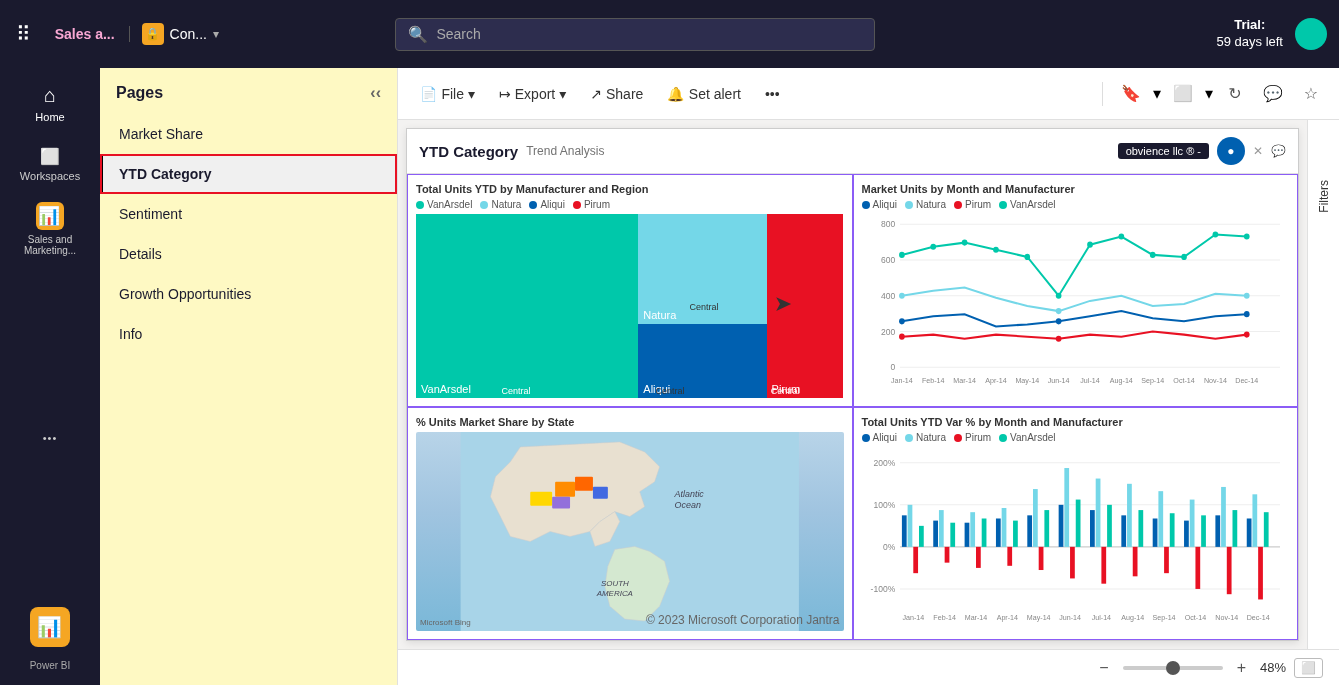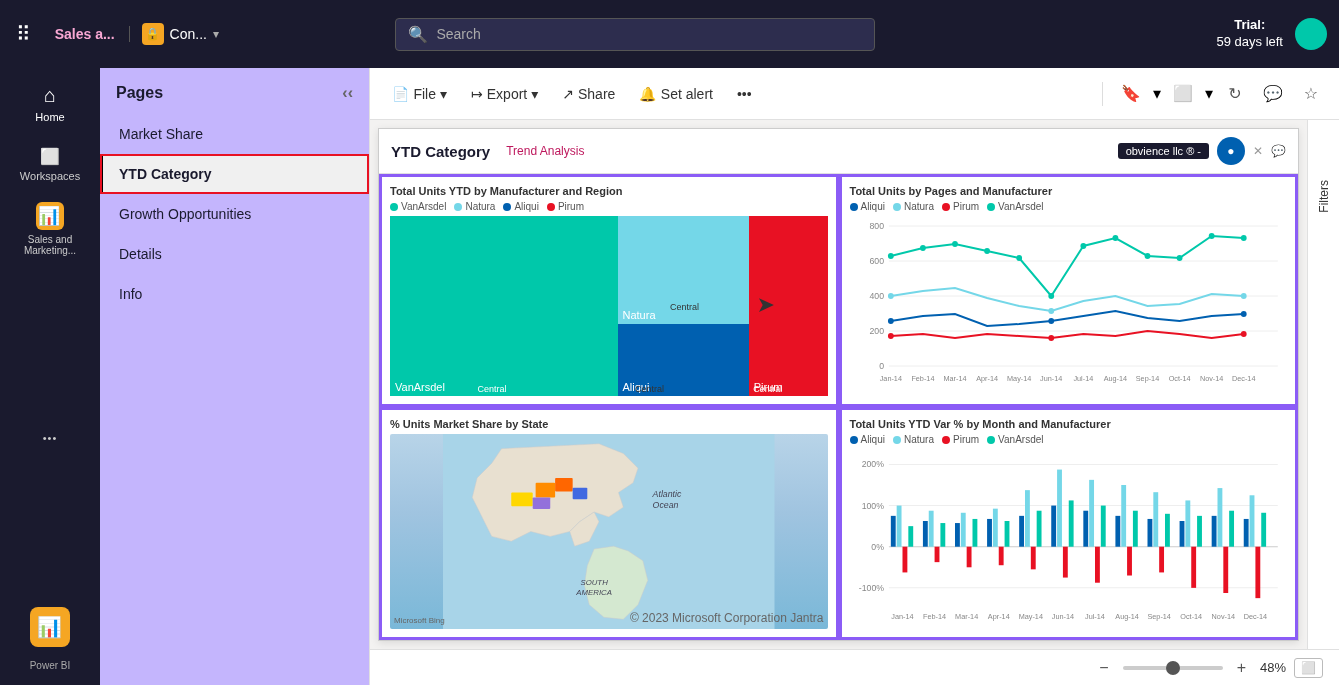--- a/index.html
+++ b/index.html
@@ -137,8 +137,8 @@
 
     
     .pages-panel {
-      width: 270px;
-      background: #c4b5fd;
+      width: 298px;
+      background: #fef9c3;
       border-right: 1px solid #e0e0e0;
       display: flex;
       flex-direction: column;

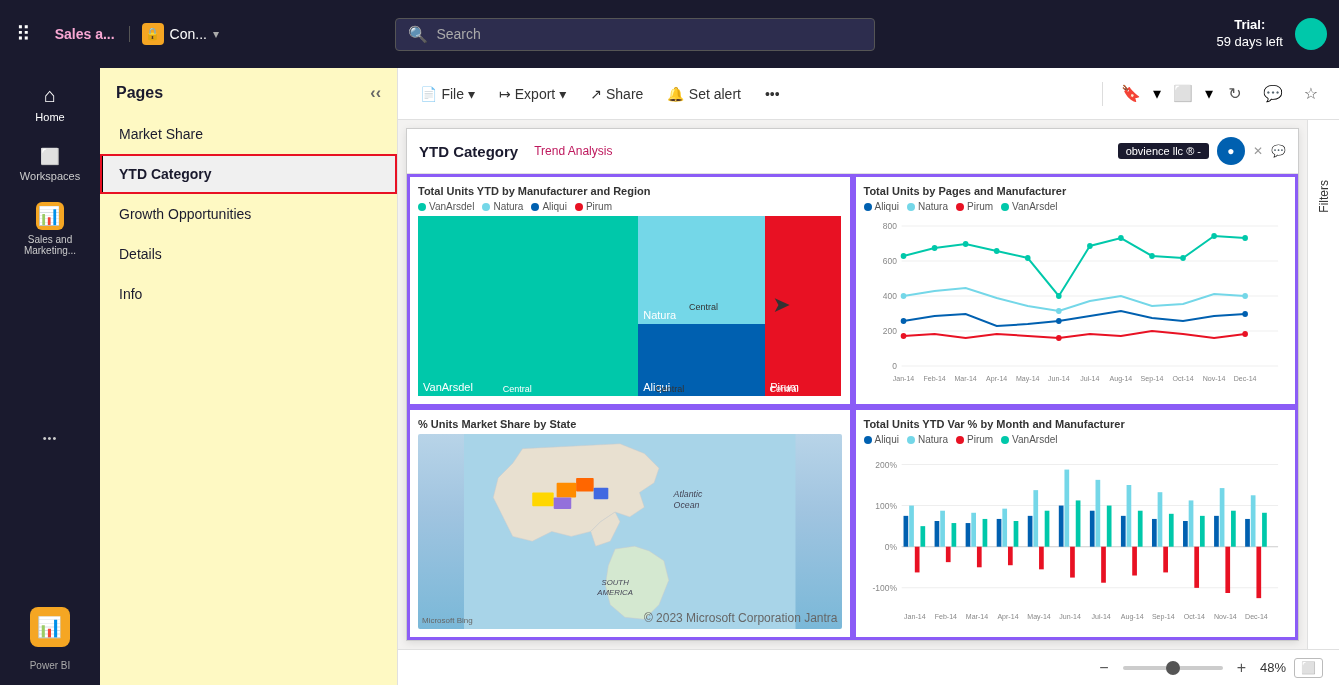--- a/index.html
+++ b/index.html
@@ -260,8 +260,8 @@
     }
     .trend-analysis-badge {
       font-size: 12px;
-      color: #be185d;
-      margin-left: 16px;
+      color: #737373;
+      margin-left: 8px;
     }
     .report-page-header-right {
       display: flex;

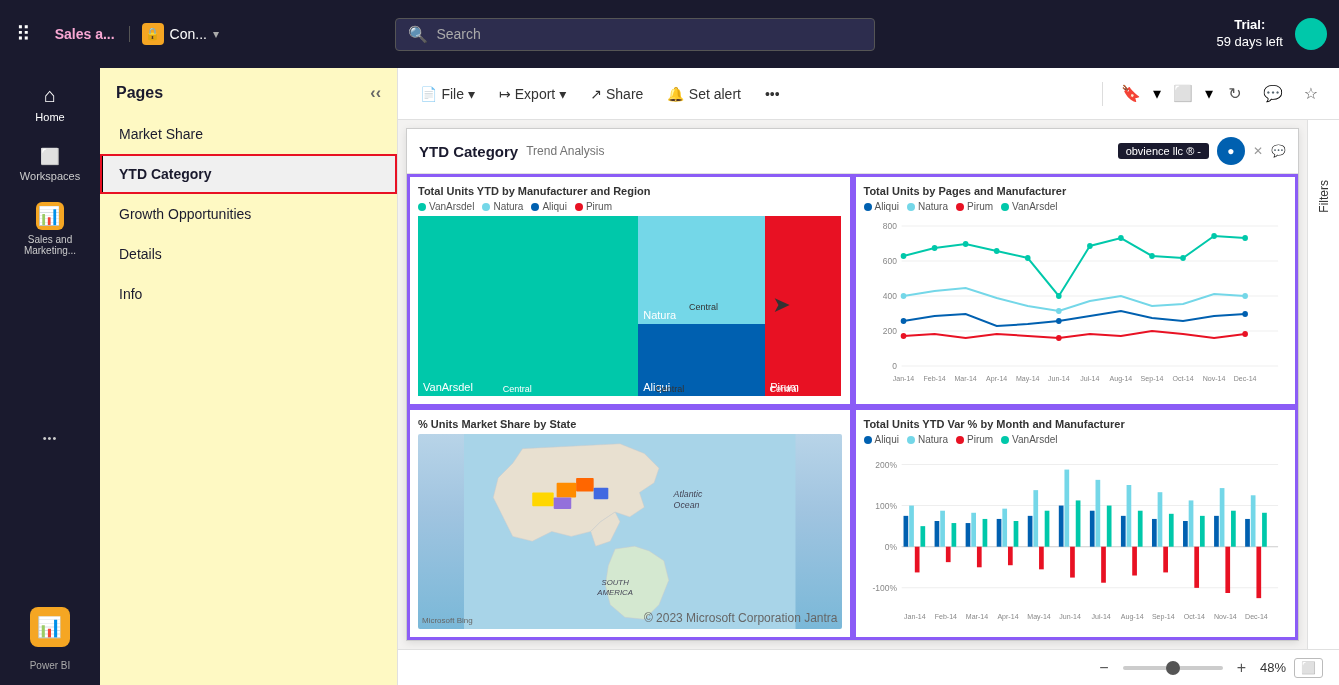--- a/index.html
+++ b/index.html
@@ -286,7 +286,7 @@
       overflow: hidden;
     }
     .chart-panel {
-      border: 3px solid #8b5cf6;
+      border: 1px solid #8b5cf6;
       padding: 8px;
       display: flex;
       flex-direction: column;

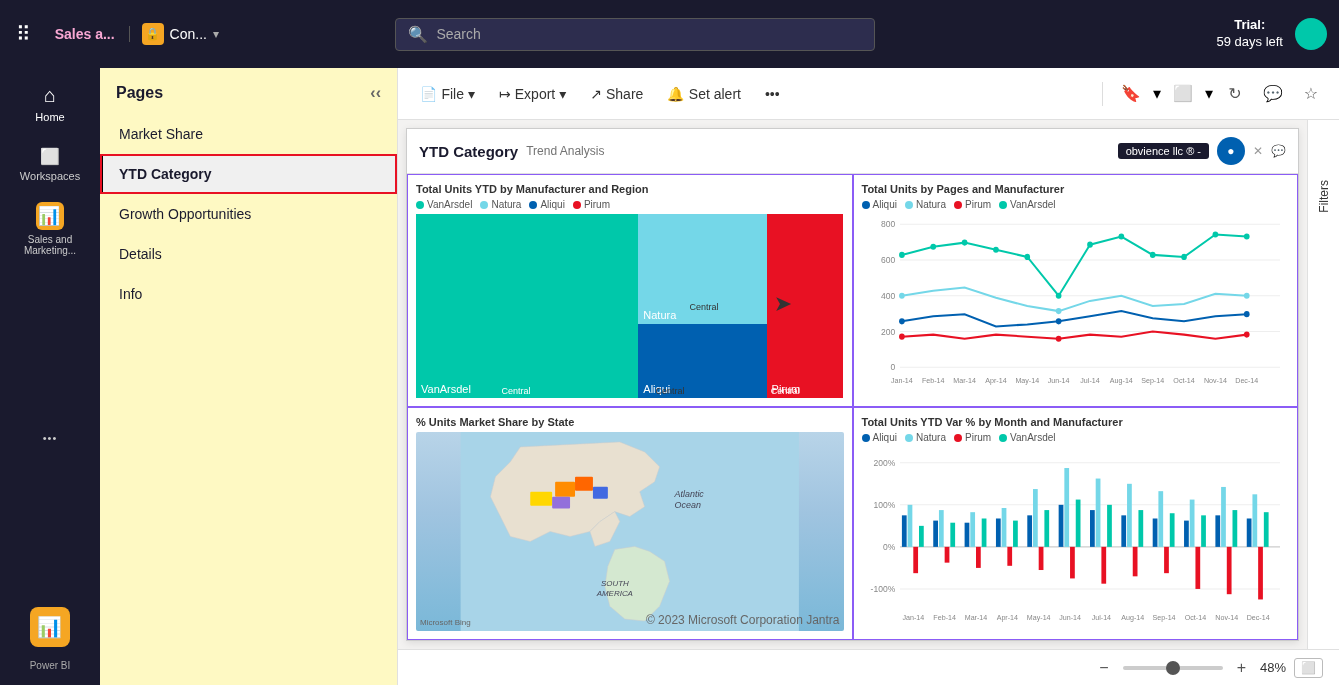--- a/index.html
+++ b/index.html
@@ -596,7 +596,7 @@
           </div>
 
           <div class="chart-panel">
-            <div class="chart-title">Total Units by Pages and Manufacturer</div>
+            <div class="chart-title">Market Units by Month and Manufacturer</div>
             <div class="chart-legend">
               <div class="legend-item">
                 <div class="legend-dot" style="background:#0060b0;"></div>

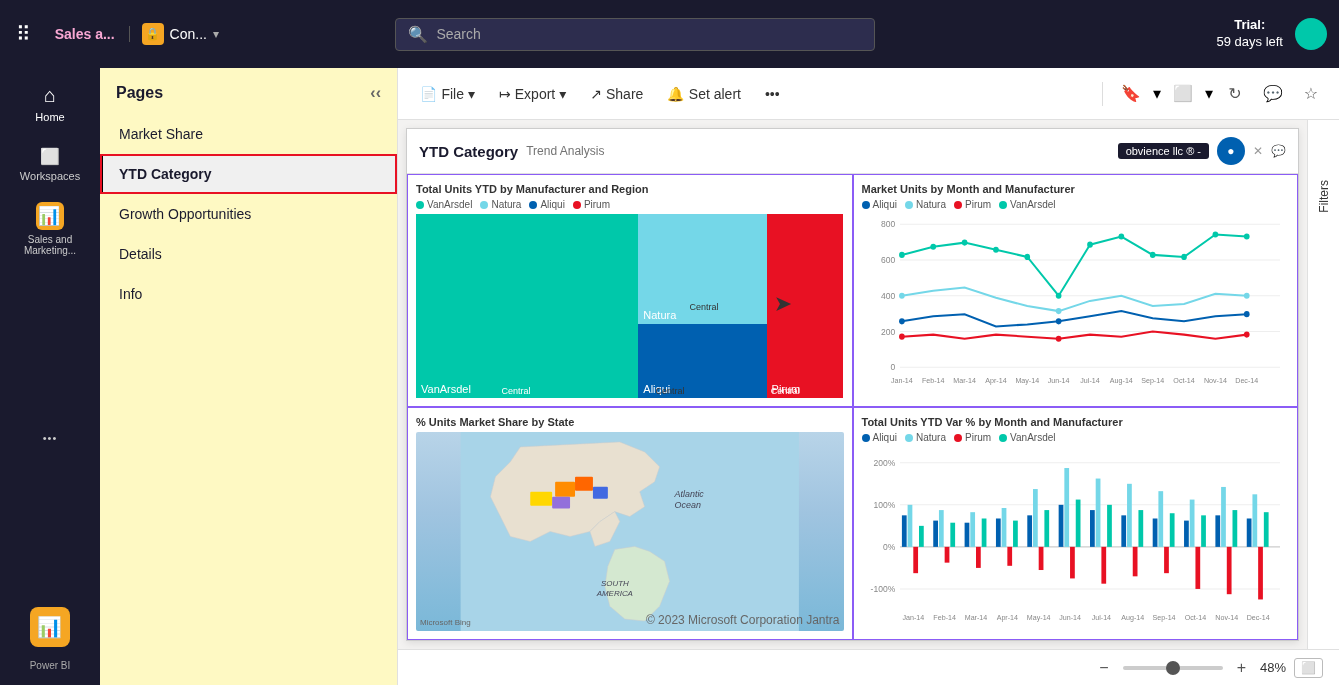--- a/index.html
+++ b/index.html
@@ -481,6 +481,9 @@
     </div>
     <div class="page-item active">
       <span>YTD Category</span>
+    </div>
+    <div class="page-item">
+      <span>Sentiment</span>
     </div>
     <div class="page-item">
       <span>Growth Opportunities</span>

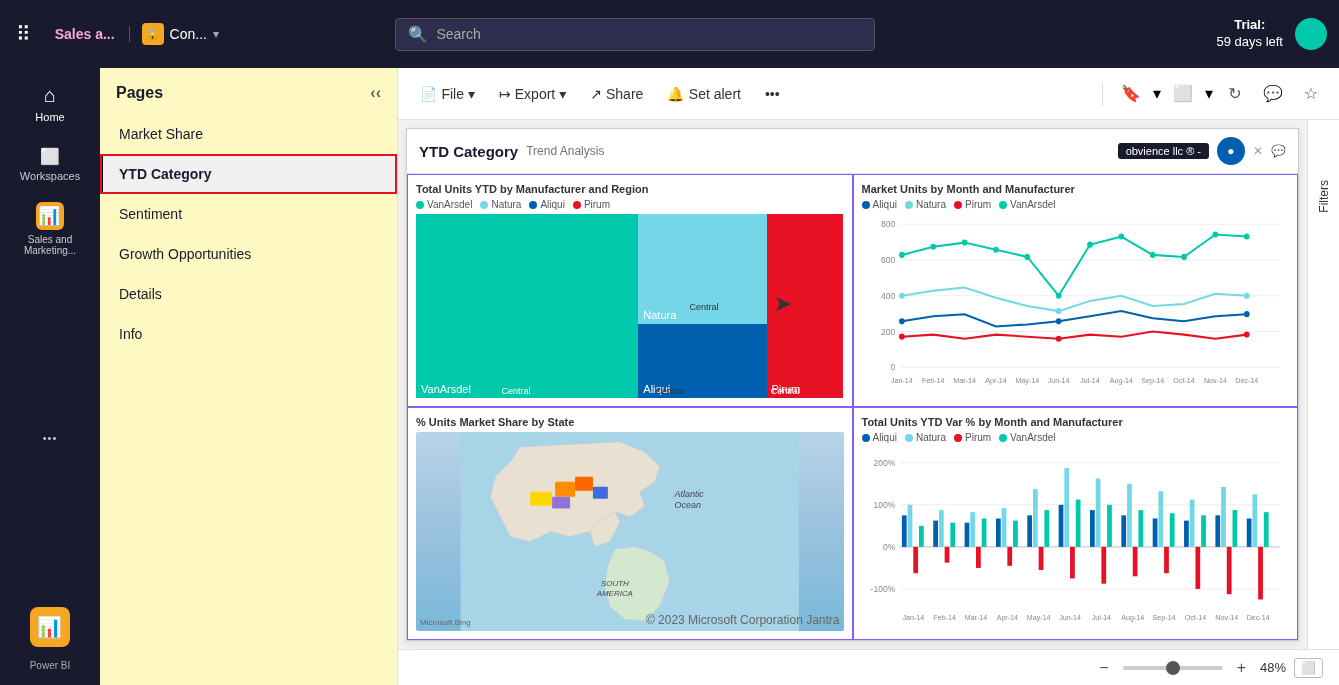--- a/index.html
+++ b/index.html
@@ -486,10 +486,10 @@
       <span>Sentiment</span>
     </div>
     <div class="page-item">
+      <span>Details</span>
+    </div>
+    <div class="page-item">
       <span>Growth Opportunities</span>
-    </div>
-    <div class="page-item">
-      <span>Details</span>
     </div>
     <div class="page-item">
       <span>Info</span>

